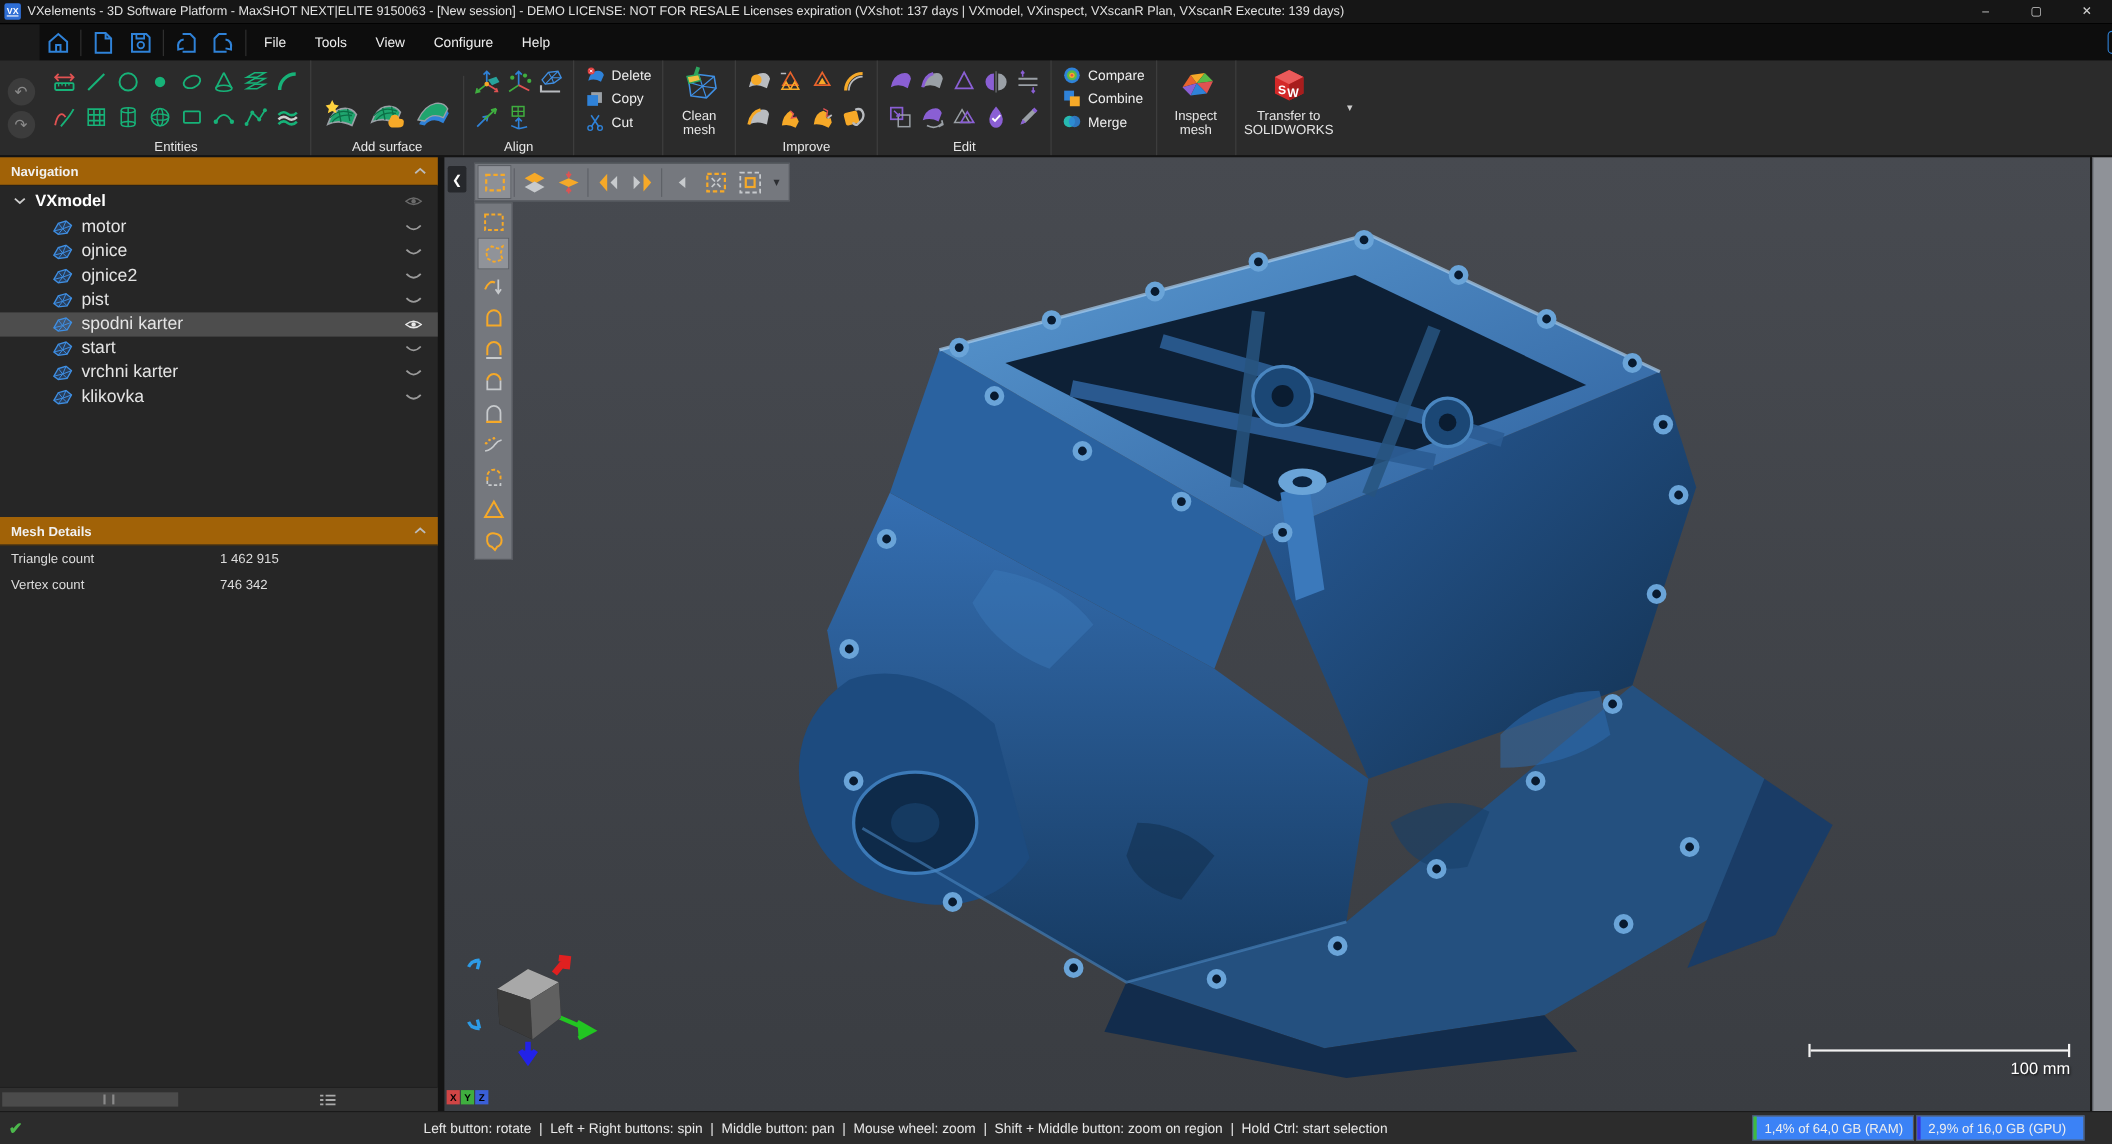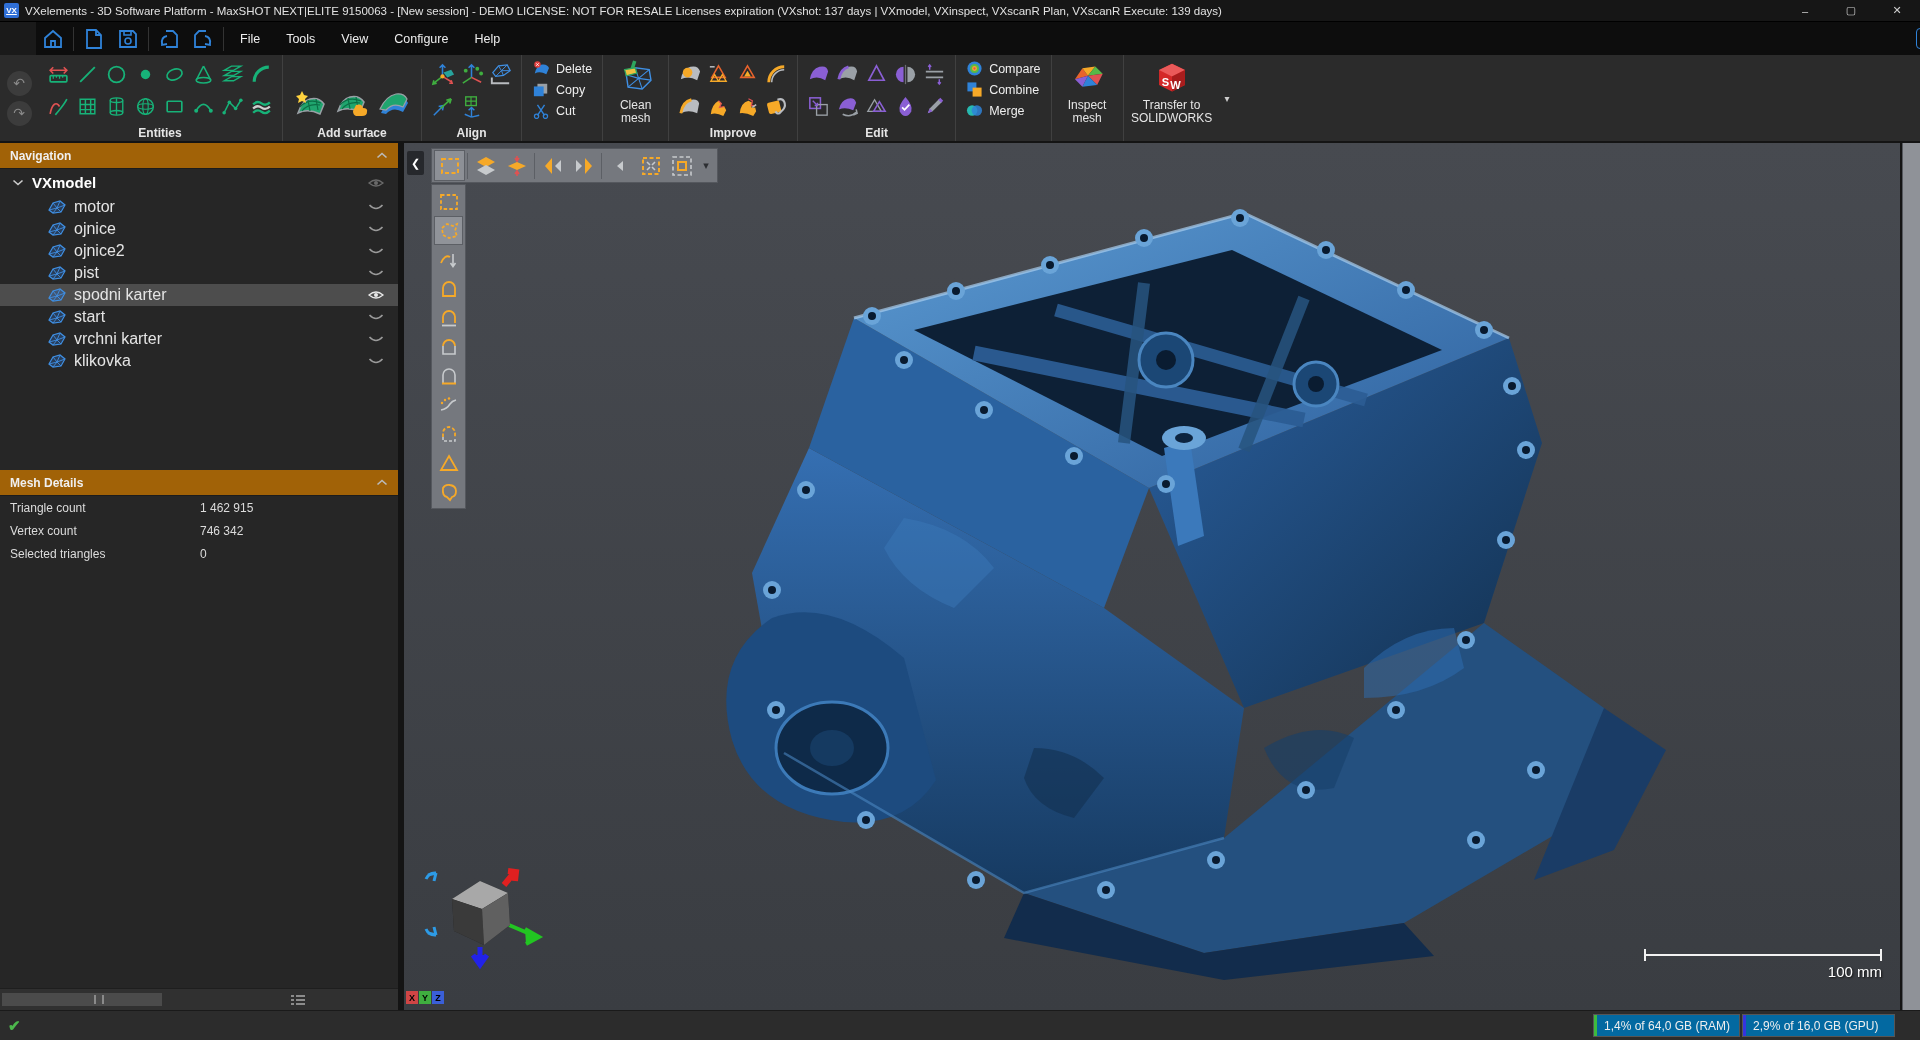--- a/index.html
+++ b/index.html
@@ -33,7 +33,7 @@
   .circ { width:25px; height:25px; border-radius:50%; background:#3c3c3c; color:#8a8a8a; font-size:14px;
     display:flex; align-items:center; justify-content:center; }
   .rgroup { position:relative; border-right:1px solid #404040; padding:3px 6px 16px 6px; }
-  .rlabel { position:absolute; bottom:1px; left:0; right:0; text-align:center; font-size:12px; color:#e6e6e6; white-space:nowrap;font-weight:bold; }
+  .rlabel { position:absolute; bottom:1px; left:0; right:0; text-align:center; font-size:12px; color:#e6e6e6; white-space:nowrap; }
   .icongrid { display:grid; grid-template-rows:32px 32px; grid-auto-flow:column; }
   .ic { width:29px; height:32px; display:flex; align-items:center; justify-content:center; }
   .bigic { width:42px; height:62px; display:flex; align-items:center; justify-content:center; }

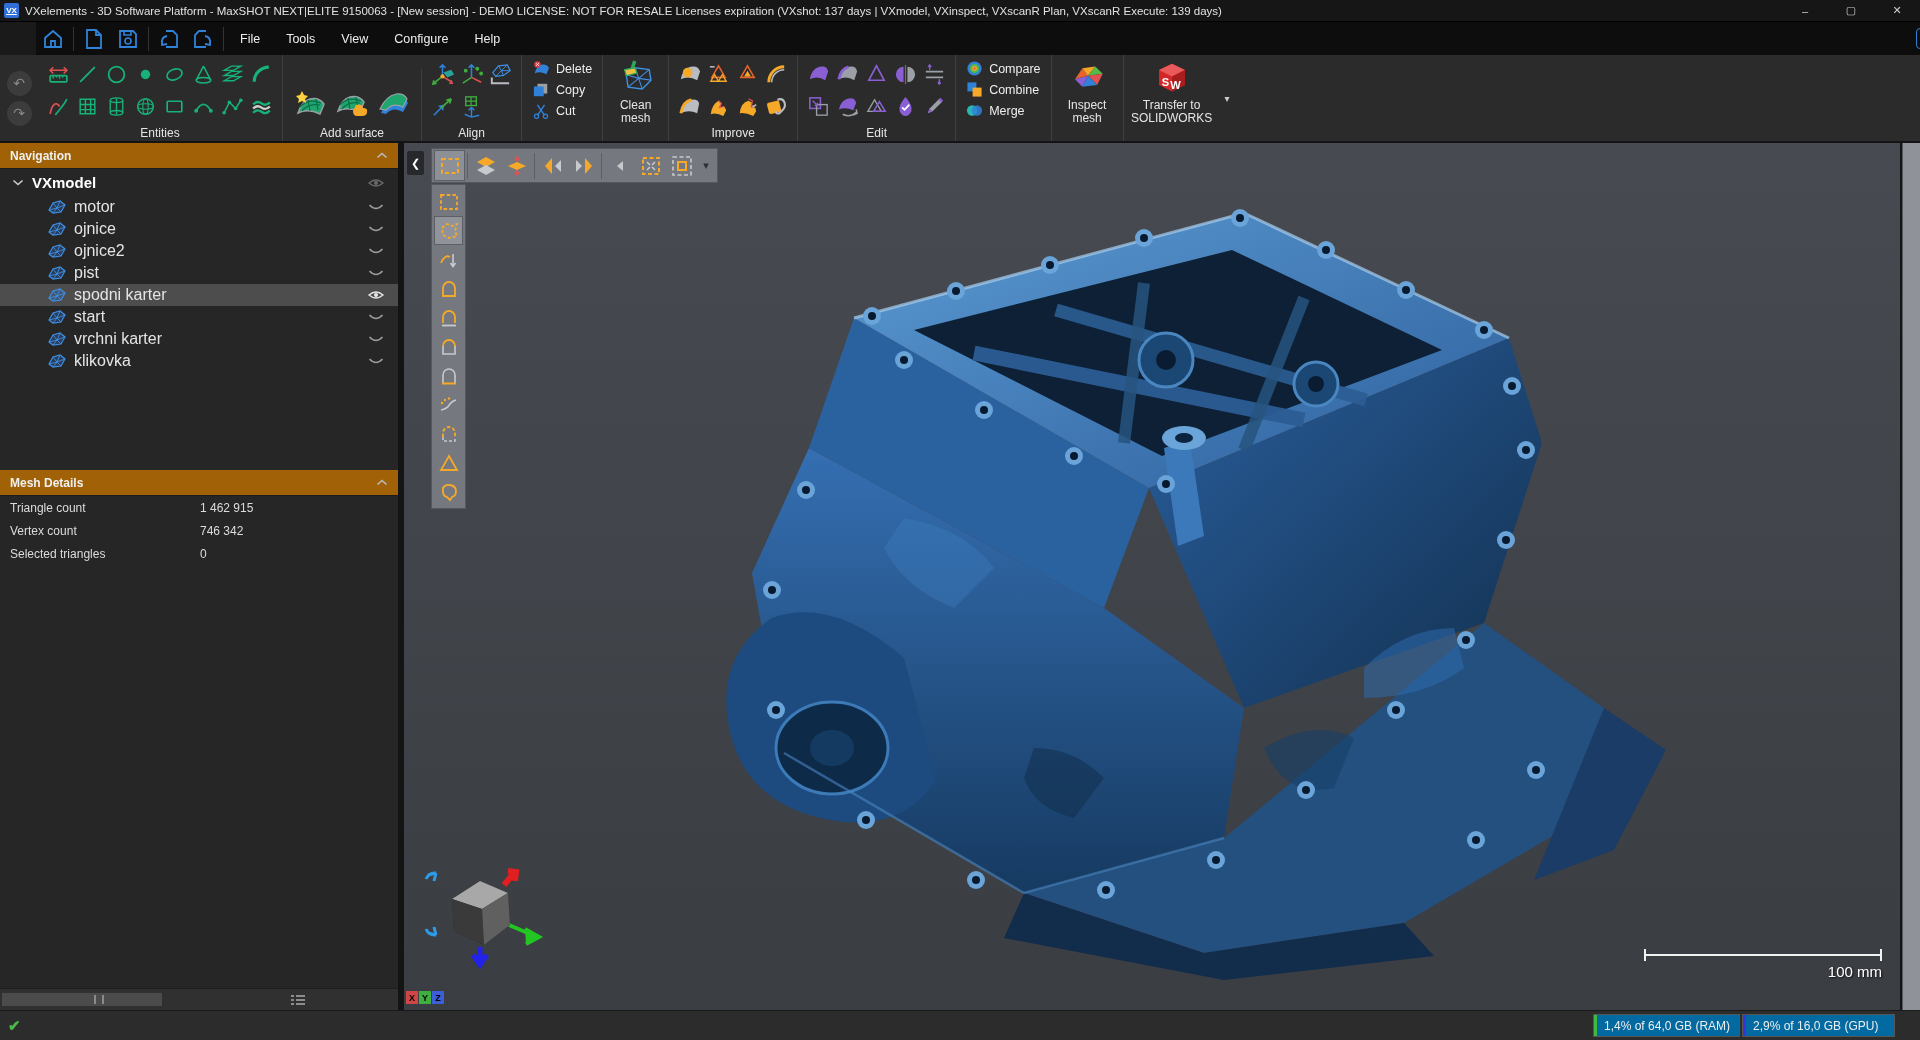--- a/index.html
+++ b/index.html
@@ -704,10 +704,6 @@
       <div class="md-row">
         <span class="mlabel">Vertex count</span>
         <span class="mval">746 342</span>
-      </div>
-      <div class="md-row">
-        <span class="mlabel">Selected triangles</span>
-        <span class="mval">0</span>
       </div>
     </div>
 

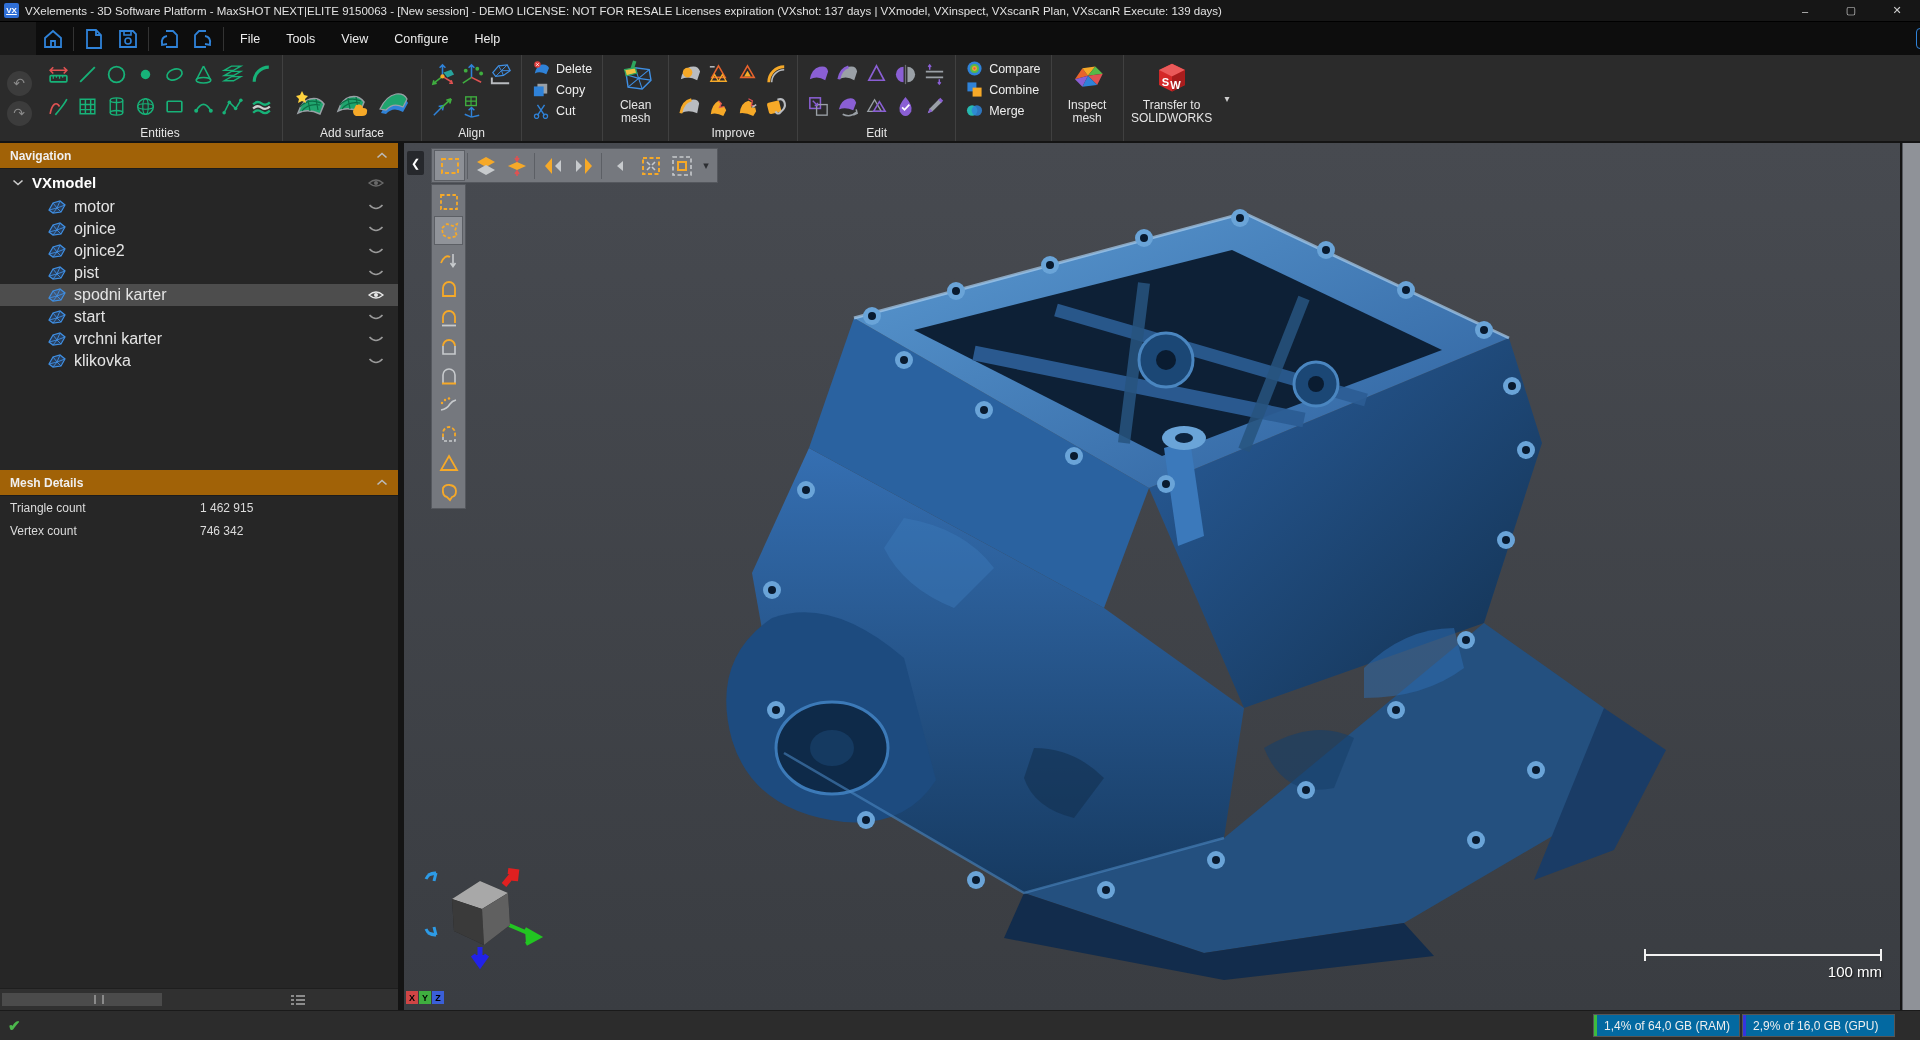--- a/index.html
+++ b/index.html
@@ -989,6 +989,7 @@
 
 <div id="statusbar">
   <span id="status-check">✔</span>
+  <span id="status-hints">Left button: rotate  |  Left + Right buttons: spin  |  Middle button: pan  |  Mouse wheel: zoom  |  Shift + Middle button: zoom on region  |  Hold Ctrl: start selection</span>
   <div class="membox" id="rambox">
     <div class="membar" style="background:#3fba3f"></div>
     <span>1,4% of 64,0 GB (RAM)</span>

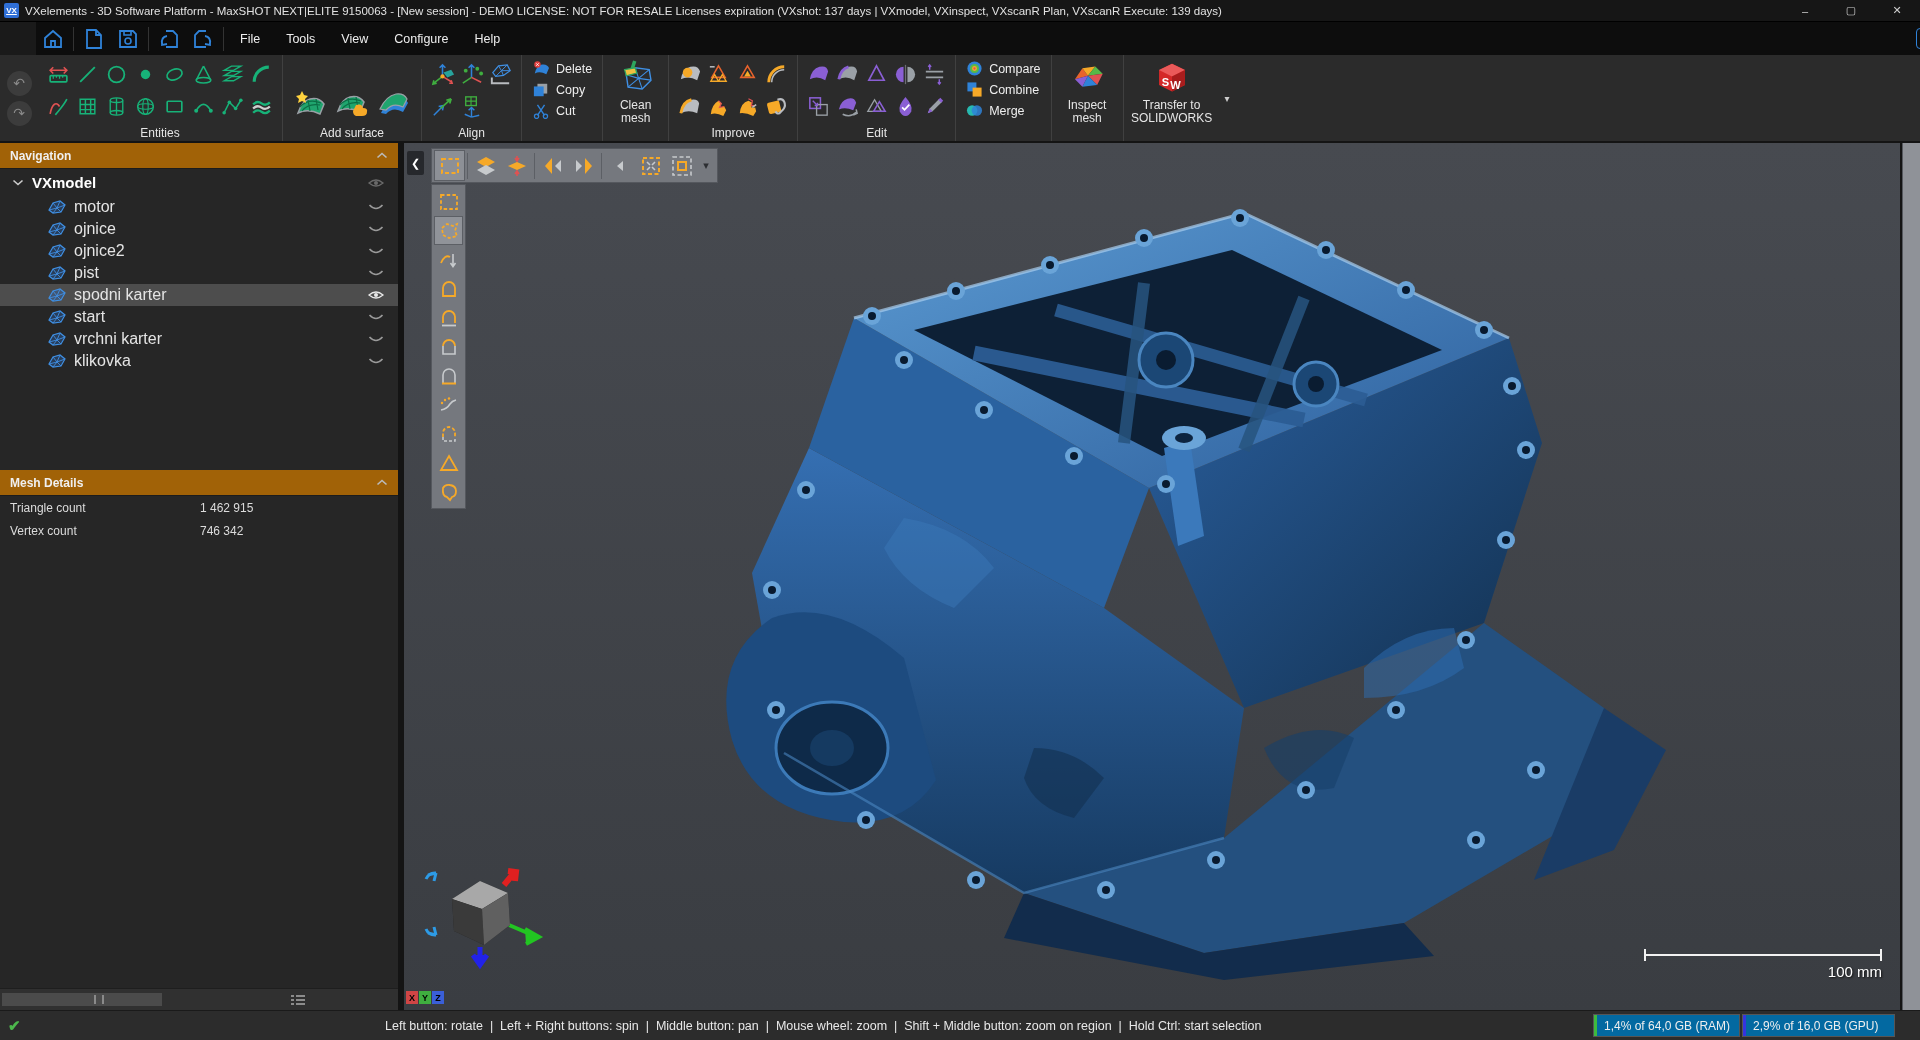--- a/index.html
+++ b/index.html
@@ -104,7 +104,7 @@
     border-top:1px solid #1a1a1a; display:flex; align-items:center; }
   #status-check { color:#4cb84c; font-size:15px; font-weight:bold; margin-left:8px; }
   #status-hints { position:absolute; left:385px; font-size:12.5px; color:#e8e8e8; white-space:pre; }
-  .membox { position:absolute; top:3px; height:23px; background:#0369a1; border:1px solid #565656;
+  .membox { position:absolute; top:3px; height:23px; background:#3b82f6; border:1px solid #565656;
     display:flex; align-items:center; font-size:12px; color:#eee; }
   .membar { width:3px; height:100%; margin-right:7px; }
   #rambox { left:1593px; width:147px; } #gpubox { left:1742px; width:153px; }

